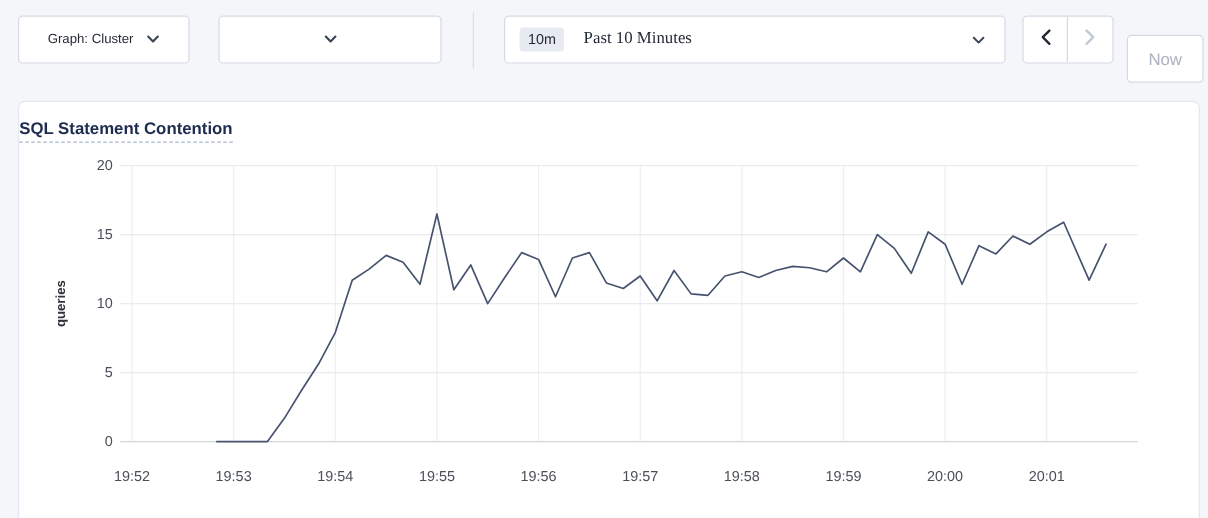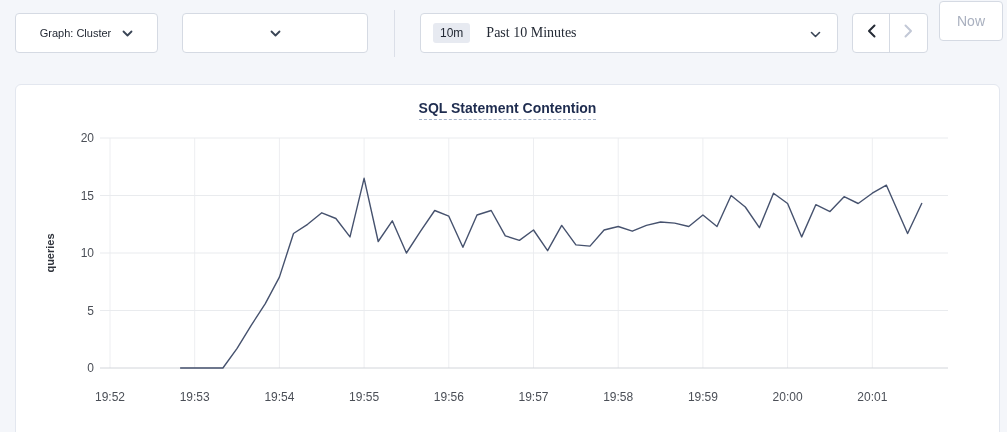--- a/index.html
+++ b/index.html
@@ -40,7 +40,7 @@
   .arrow-cell { width:50%; display:flex; align-items:center; justify-content:center; cursor:pointer; }
   .arrow-cell.prev { border-right:1px solid #d5dae3; }
   .btn-now {
-    position:absolute; left:939px; top:1px; width:64px; height:40px;
+    position:absolute; left:939px; top:29px; width:64px; height:40px;
     background:#fff; border:1px solid #d5dae3; border-radius:4px;
     font-size:14px; font-weight:500; color:#a9b0bf;
     display:flex; align-items:center; justify-content:center;

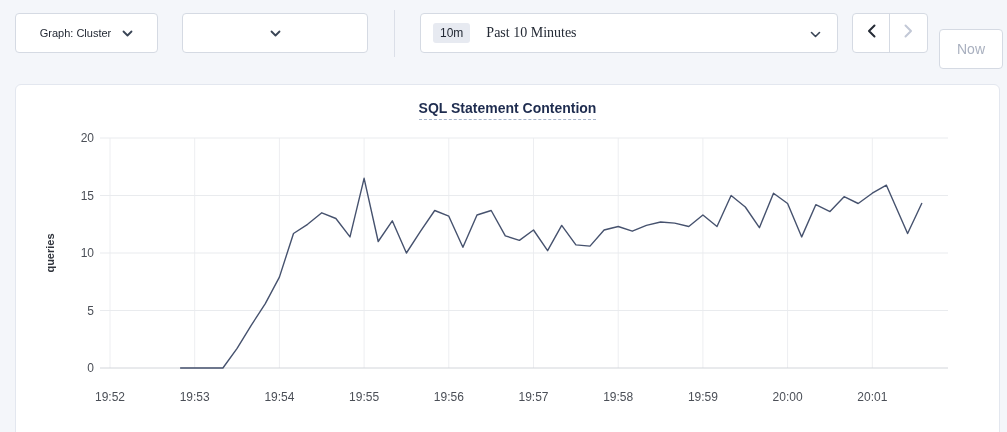--- a/index.html
+++ b/index.html
@@ -50,7 +50,7 @@
     position:absolute; left:15px; top:84px; width:985px; height:360px;
     background:#fff; border:1px solid #e3e7ef; border-radius:6px;
   }
-  .chart-title-row { position:relative; text-align:center; margin-top:14px; height:22px; z-index:2; }
+  .chart-title-row { position:relative; text-align:left; margin-top:14px; height:22px; z-index:2; }
   .chart-title {
     display:inline-block; font-size:14px; font-weight:700; color:#1e2c4f;
     border-bottom:1px dashed #a9b6cc; padding-bottom:3px; cursor:default;

